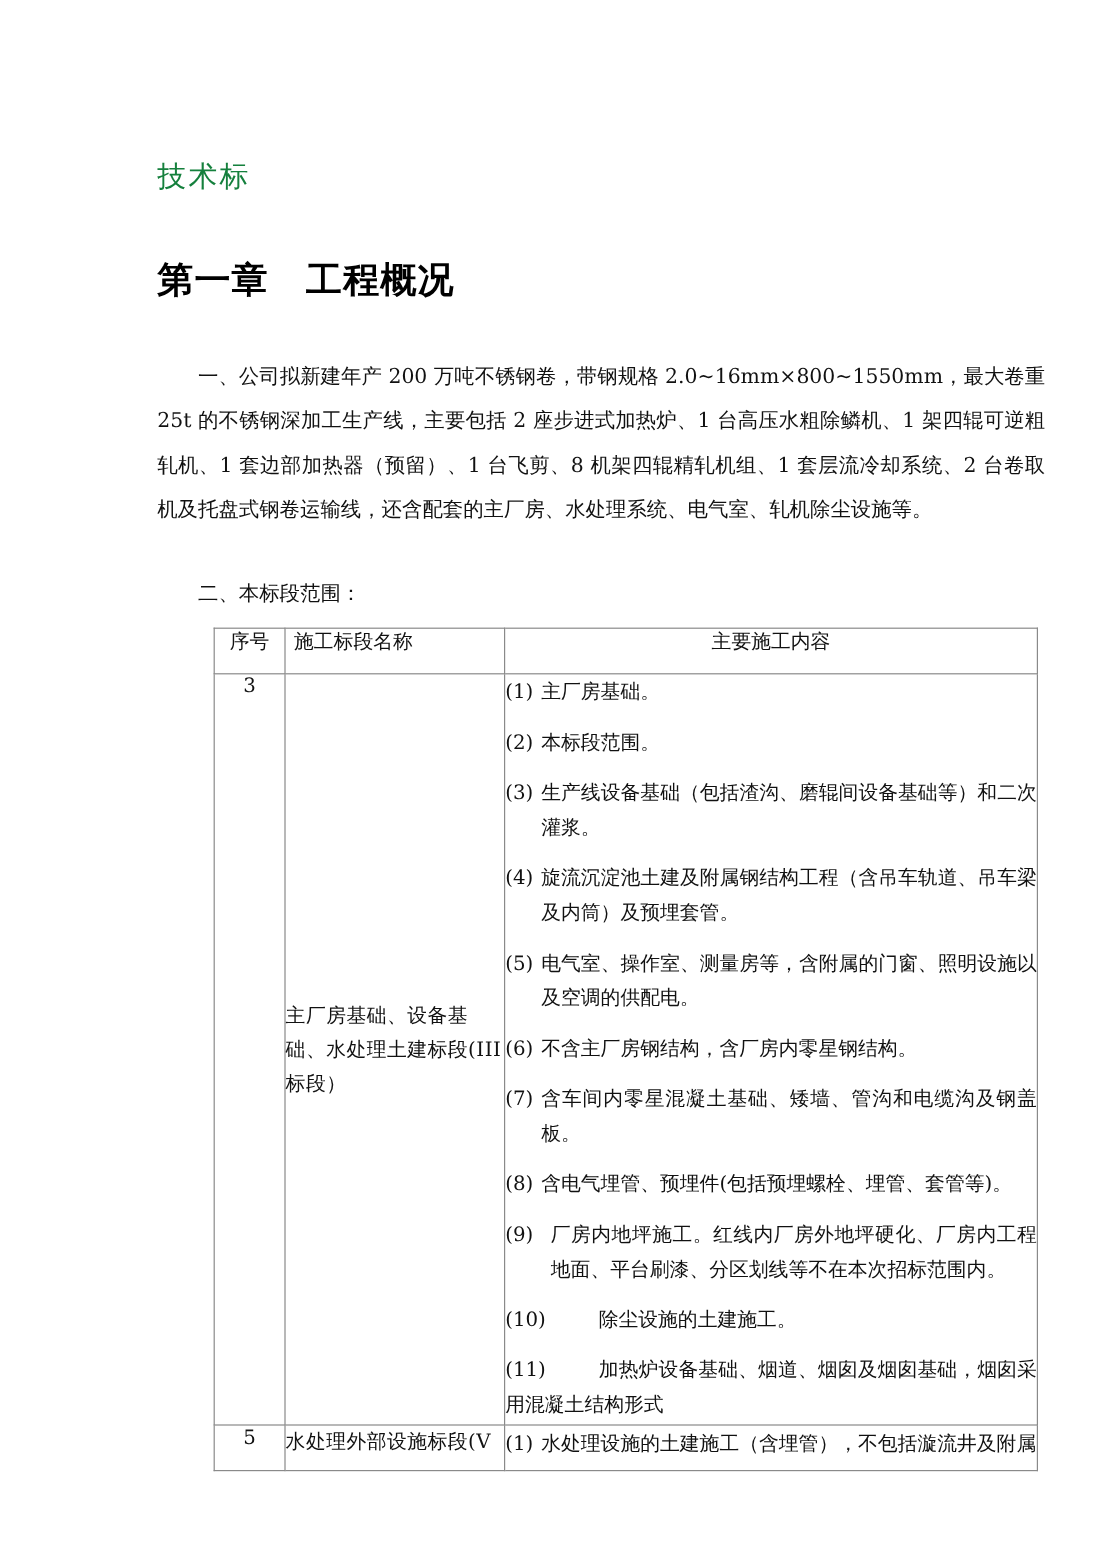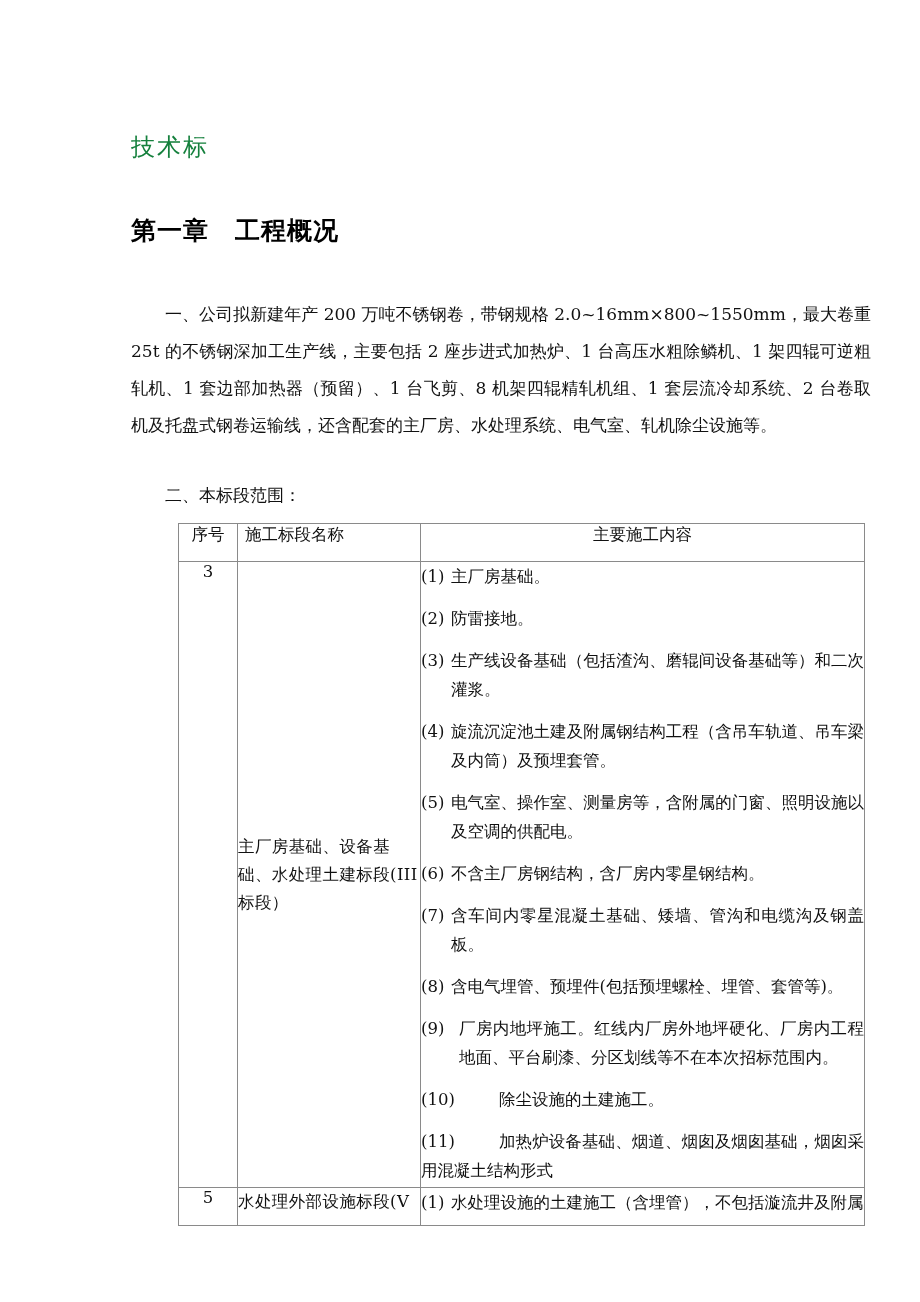--- a/index.html
+++ b/index.html
@@ -41,7 +41,7 @@
     position: absolute;
     left: 131px;
     top: 216px;
-    font-size: 25px;
+    font-size: 30px;
     font-weight: bold;
     letter-spacing: 1px;
     line-height: 1.2;

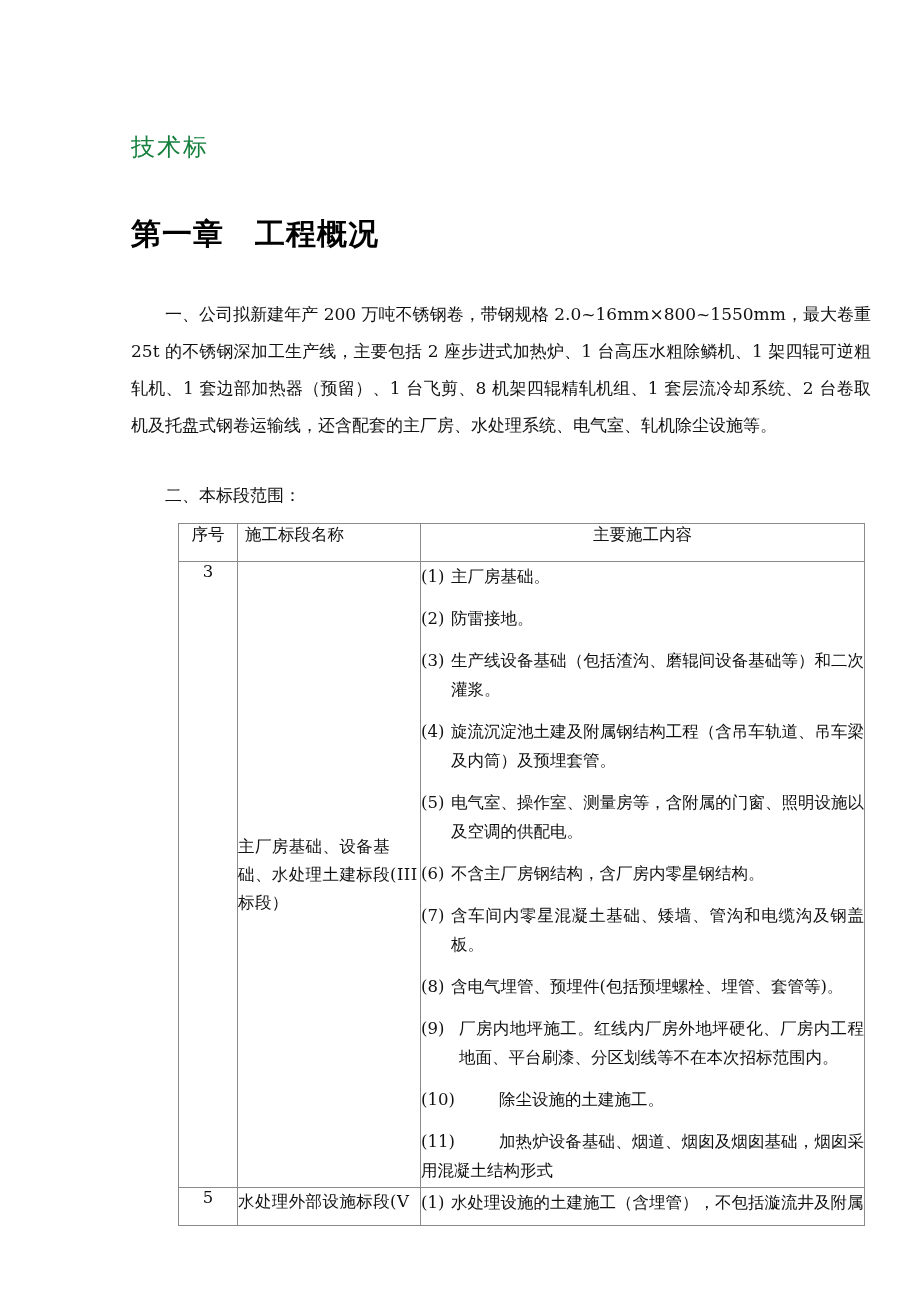--- a/index.html
+++ b/index.html
@@ -192,7 +192,7 @@
 
           <span class="item">
             <span class="marker">(2)</span>
-            <span class="txt">防雷接地。</span>
+            <span class="txt">本标段范围。</span>
           </span>
 
           <span class="item">

